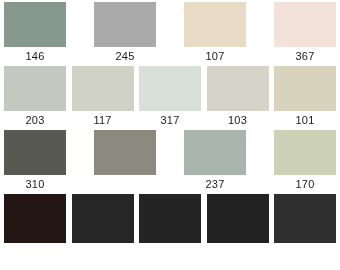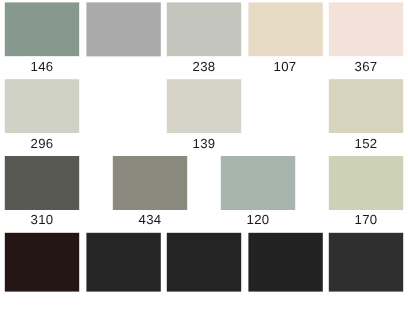--- a/index.html
+++ b/index.html
@@ -68,6 +68,7 @@
       </div>
       <div class="swatch-cell">
         <div class="swatch-chip" style="background-color: rgb(170, 170, 170);"></div>
+        <div class="swatch-label">245</div>
       </div>
       <div class="swatch-cell">
         <div class="swatch-chip" style="background-color: rgb(196, 198, 189);"></div>

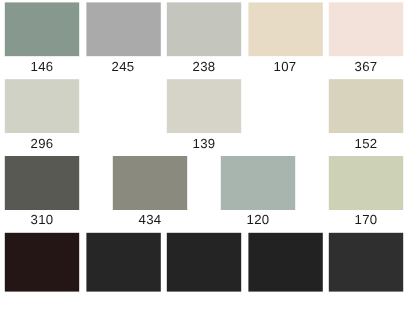--- a/index.html
+++ b/index.html
@@ -71,10 +71,6 @@
         <div class="swatch-label">245</div>
       </div>
       <div class="swatch-cell">
-        <div class="swatch-chip" style="background-color: rgb(196, 198, 189);"></div>
-        <div class="swatch-label">238</div>
-      </div>
-      <div class="swatch-cell">
         <div class="swatch-chip" style="background-color: rgb(232, 219, 197);"></div>
         <div class="swatch-label">107</div>
       </div>

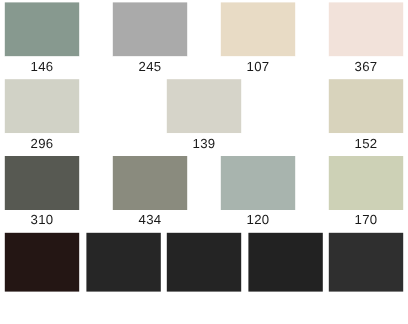--- a/index.html
+++ b/index.html
@@ -81,6 +81,10 @@
     </div>
     <div class="swatch-row row-2">
       <div class="swatch-cell">
+        <div class="swatch-chip" style="background-color: rgb(196, 200, 192);"></div>
+        <div class="swatch-label">203</div>
+      </div>
+      <div class="swatch-cell">
         <div class="swatch-chip" style="background-color: rgb(209, 210, 198);"></div>
         <div class="swatch-label">296</div>
       </div>

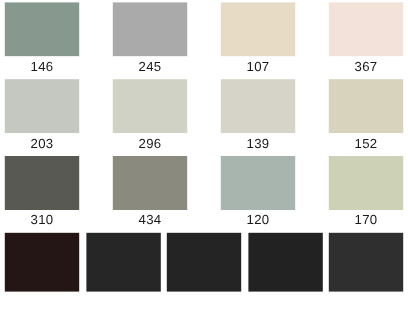--- a/index.html
+++ b/index.html
@@ -86,7 +86,7 @@
       </div>
       <div class="swatch-cell">
         <div class="swatch-chip" style="background-color: rgb(209, 210, 198);"></div>
-        <div class="swatch-label">296</div>
+        <div class="swatch-label">117</div>
       </div>
       <div class="swatch-cell">
         <div class="swatch-chip" style="background-color: rgb(214, 212, 201);"></div>

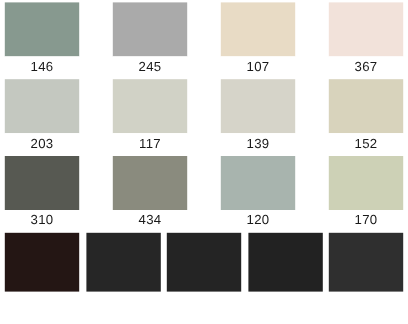--- a/index.html
+++ b/index.html
@@ -89,6 +89,10 @@
         <div class="swatch-label">117</div>
       </div>
       <div class="swatch-cell">
+        <div class="swatch-chip" style="background-color: rgb(216, 222, 218);"></div>
+        <div class="swatch-label">317</div>
+      </div>
+      <div class="swatch-cell">
         <div class="swatch-chip" style="background-color: rgb(214, 212, 201);"></div>
         <div class="swatch-label">139</div>
       </div>

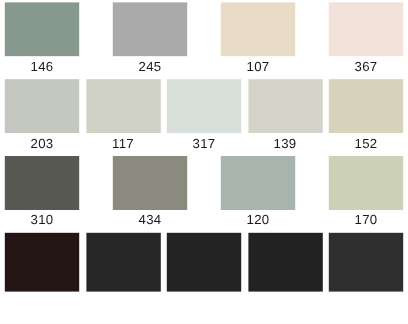--- a/index.html
+++ b/index.html
@@ -94,7 +94,7 @@
       </div>
       <div class="swatch-cell">
         <div class="swatch-chip" style="background-color: rgb(214, 212, 201);"></div>
-        <div class="swatch-label">139</div>
+        <div class="swatch-label">103</div>
       </div>
       <div class="swatch-cell">
         <div class="swatch-chip" style="background-color: rgb(216, 211, 188);"></div>

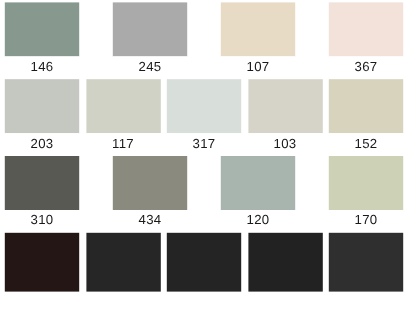--- a/index.html
+++ b/index.html
@@ -98,7 +98,7 @@
       </div>
       <div class="swatch-cell">
         <div class="swatch-chip" style="background-color: rgb(216, 211, 188);"></div>
-        <div class="swatch-label">152</div>
+        <div class="swatch-label">101</div>
       </div>
     </div>
     <div class="swatch-row row-3">

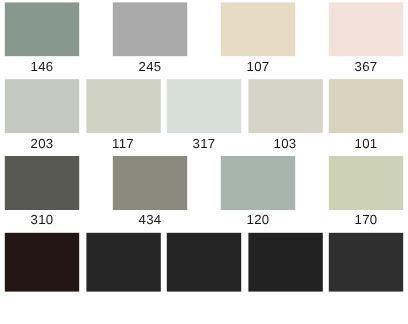--- a/index.html
+++ b/index.html
@@ -108,7 +108,6 @@
       </div>
       <div class="swatch-cell">
         <div class="swatch-chip" style="background-color: rgb(138, 139, 126);"></div>
-        <div class="swatch-label">434</div>
       </div>
       <div class="swatch-cell">
         <div class="swatch-chip" style="background-color: rgb(168, 180, 174);"></div>

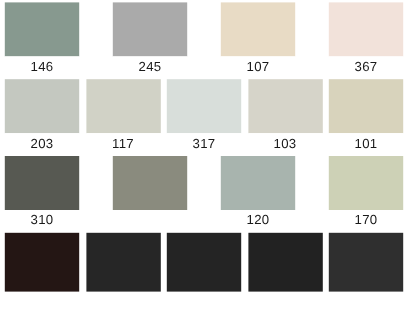--- a/index.html
+++ b/index.html
@@ -111,7 +111,7 @@
       </div>
       <div class="swatch-cell">
         <div class="swatch-chip" style="background-color: rgb(168, 180, 174);"></div>
-        <div class="swatch-label">120</div>
+        <div class="swatch-label">237</div>
       </div>
       <div class="swatch-cell">
         <div class="swatch-chip" style="background-color: rgb(205, 209, 182);"></div>

